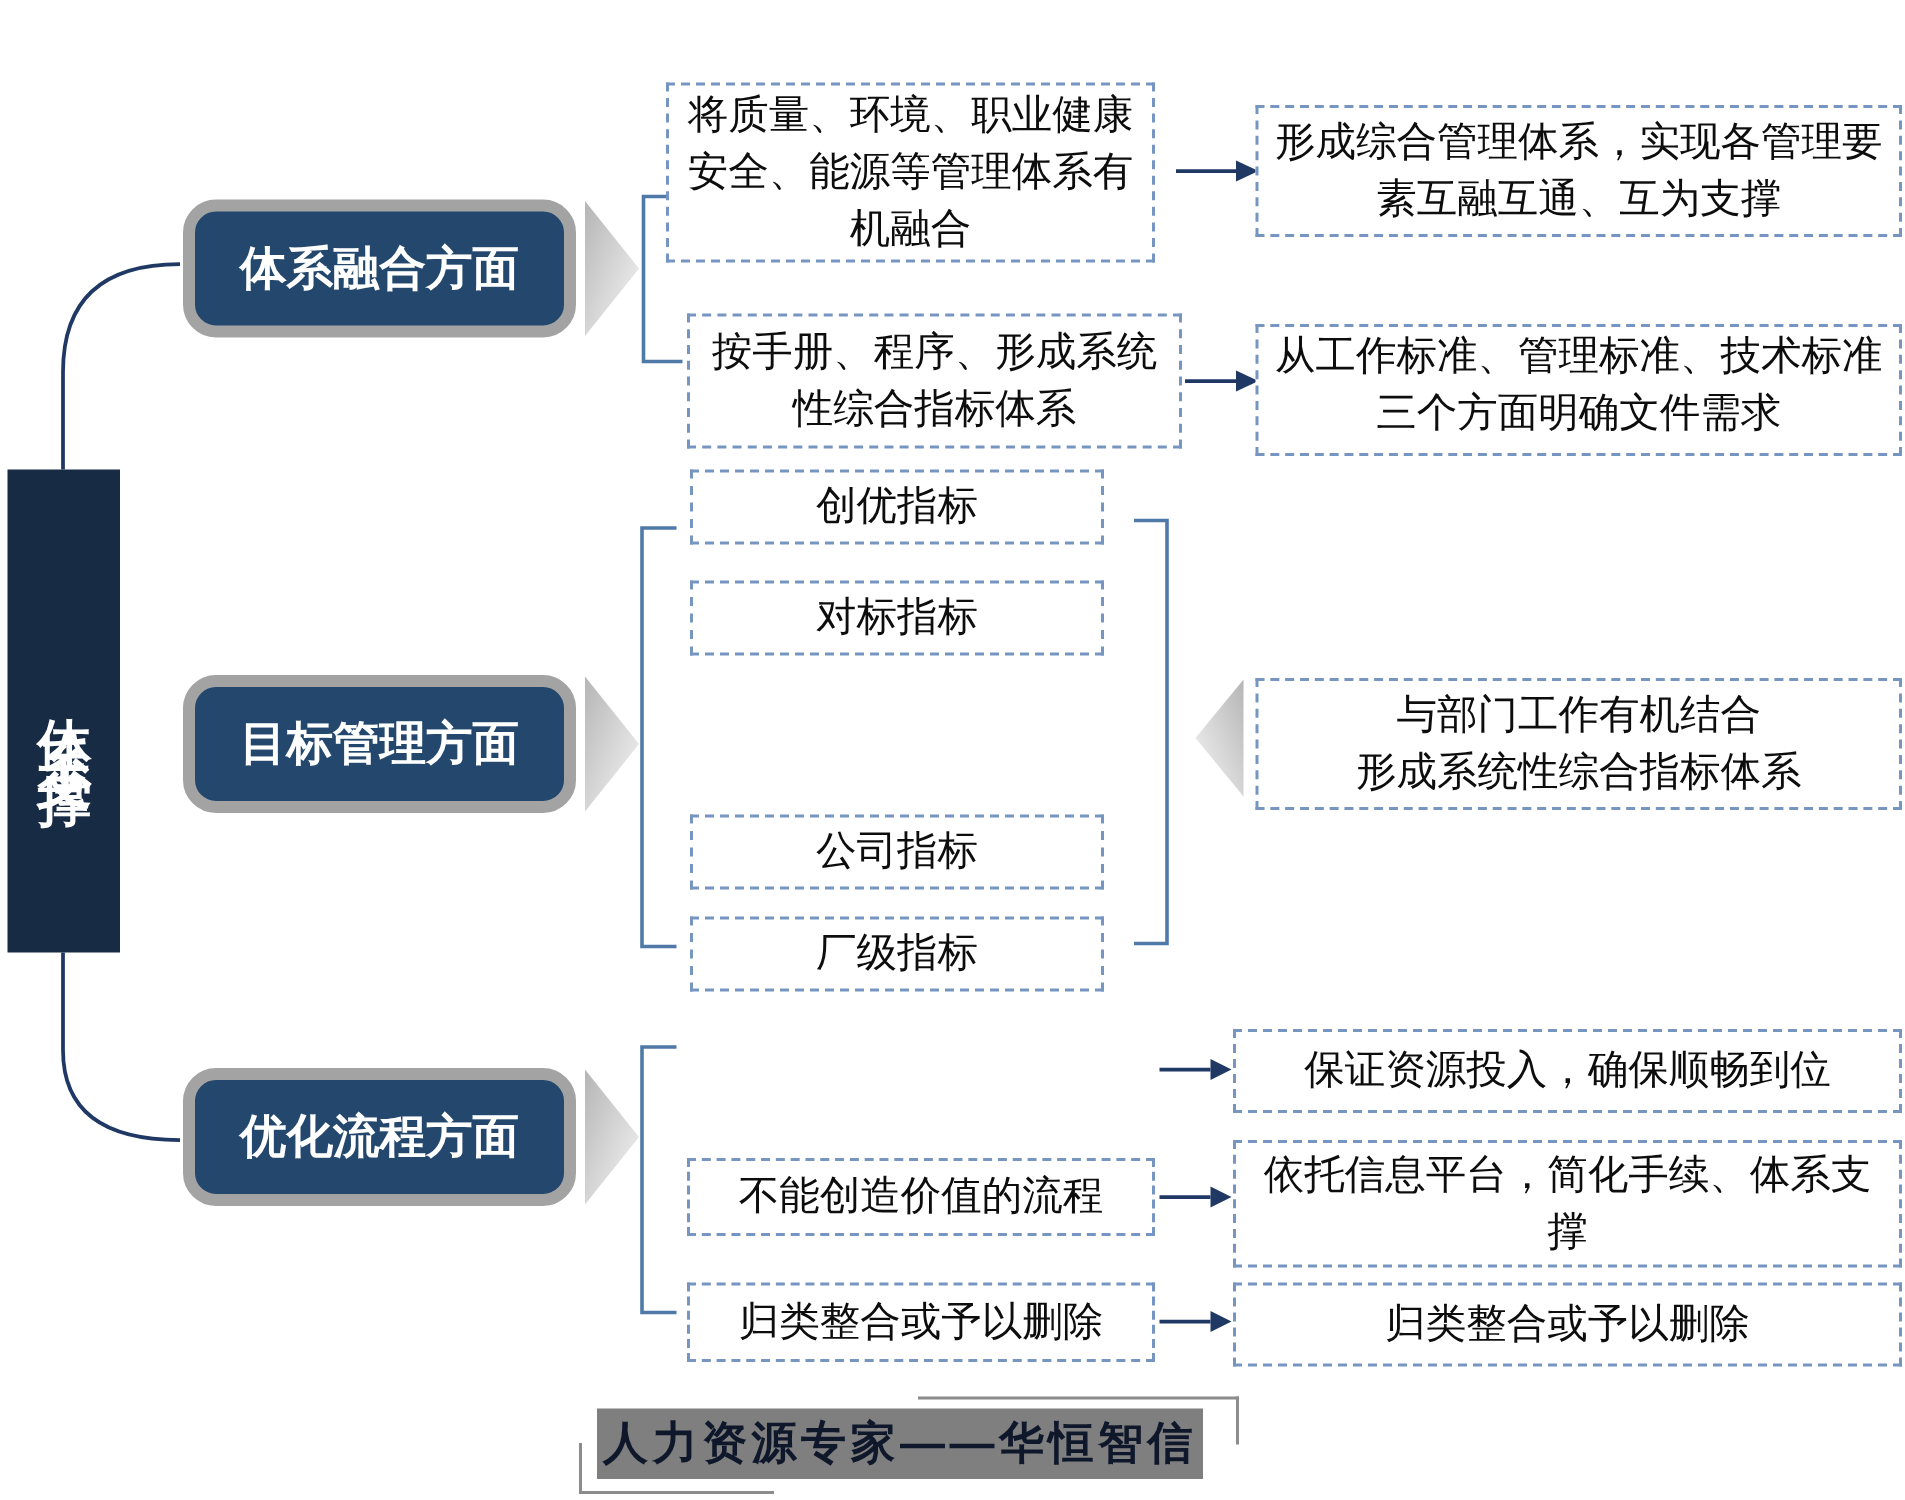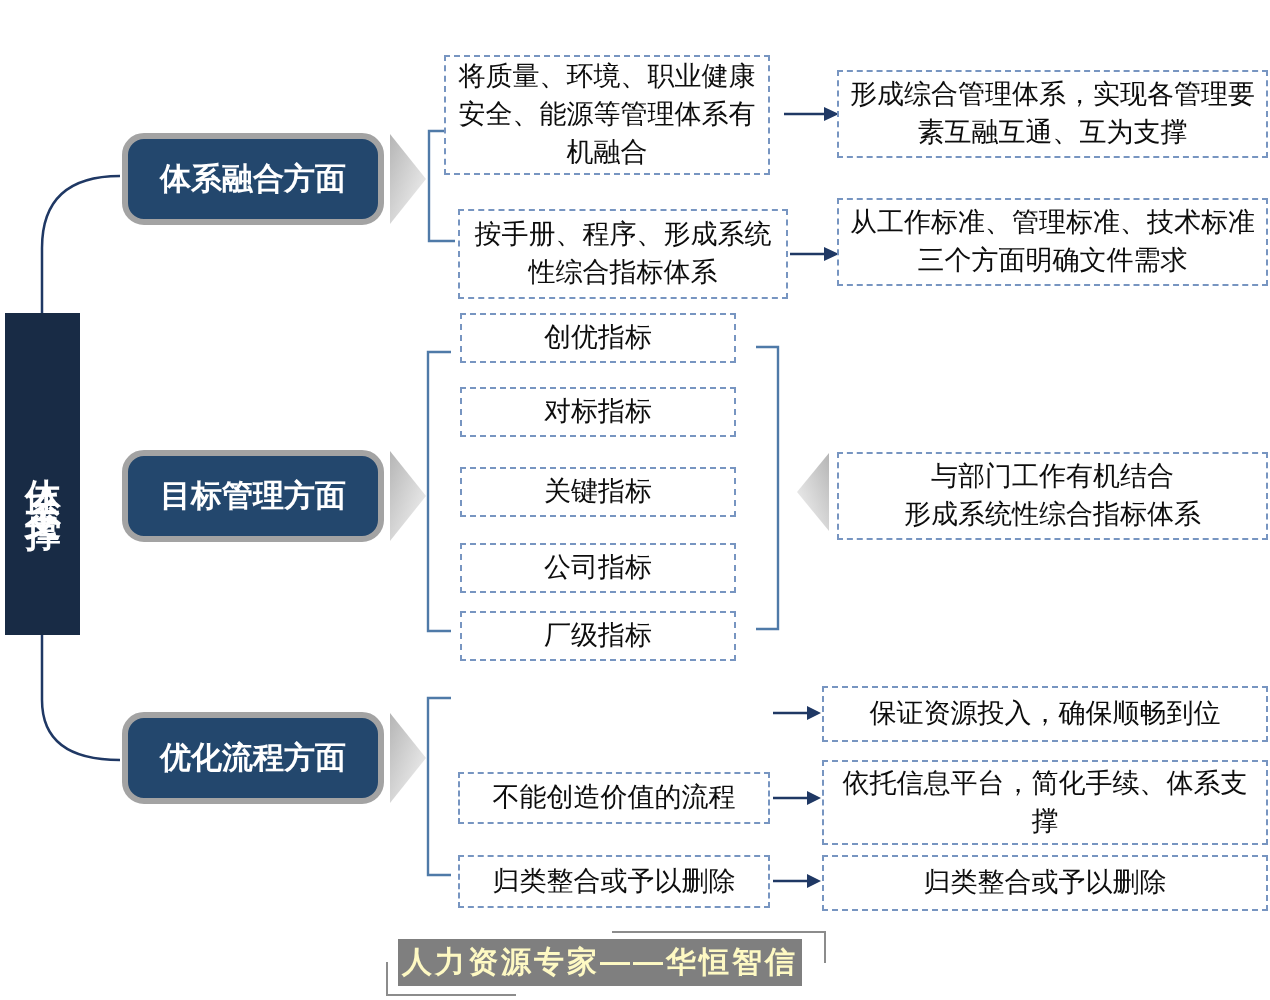--- a/index.html
+++ b/index.html
@@ -18,7 +18,7 @@
 
   .branch-box {
     position:absolute; left:122px; width:262px; height:92px;
-    background:#23476D; border:6px solid #a3a3a3; border-radius:22px;
+    background:#23476D; border:8px solid #a3a3a3; border-radius:22px;
     color:#ffffff; font-weight:bold; font-size:31px;
     display:flex; align-items:center; justify-content:center; box-sizing:border-box;
   }

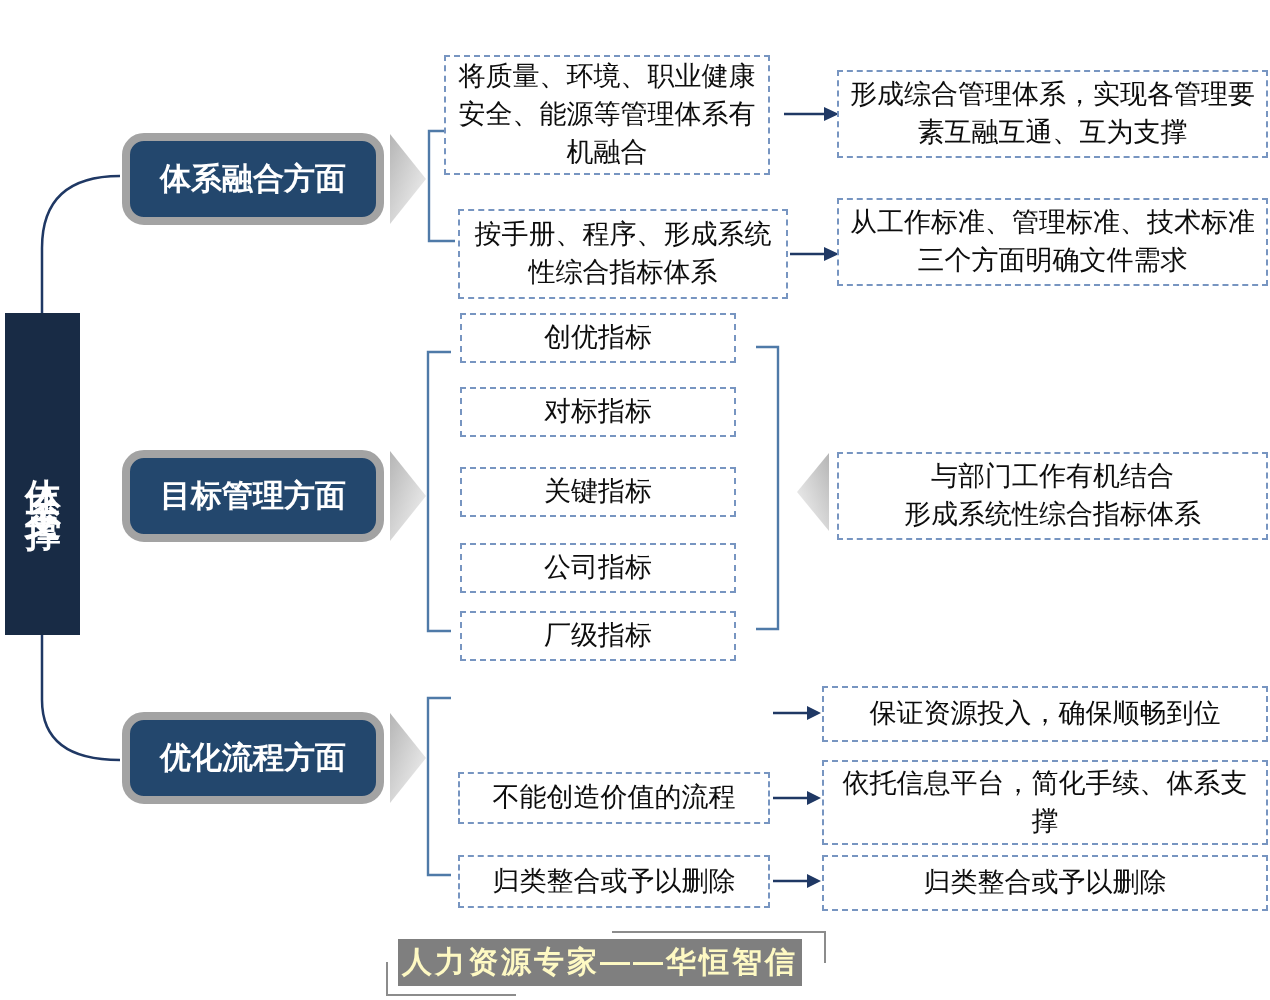--- a/index.html
+++ b/index.html
@@ -96,7 +96,7 @@
   <div class="dashed" style="left:444px; top:55px;  width:326px; height:120px;">将质量、环境、职业健康安全、能源等管理体系有机融合</div>
   <div class="dashed" style="left:837px; top:70px;  width:431px; height:88px;">形成综合管理体系，实现各管理要素互融互通、互为支撑</div>
   <div class="dashed" style="left:458px; top:209px; width:330px; height:90px;">按手册、程序、形成系统性综合指标体系</div>
-  <div class="dashed" style="left:837px; top:198px; width:431px; height:88px;">从工作标准、管理标准、技术标准三个方面明确文件需求</div>
+  <div class="dashed" style="left:837px; top:216px; width:431px; height:88px;font-family:Liberation Mono, monospace;">从工作标准、管理标准、技术标准三个方面明确文件需求</div>
 
   <div class="dashed" style="left:460px; top:313px; width:276px; height:50px;">创优指标</div>
   <div class="dashed" style="left:460px; top:387px; width:276px; height:50px;">对标指标</div>

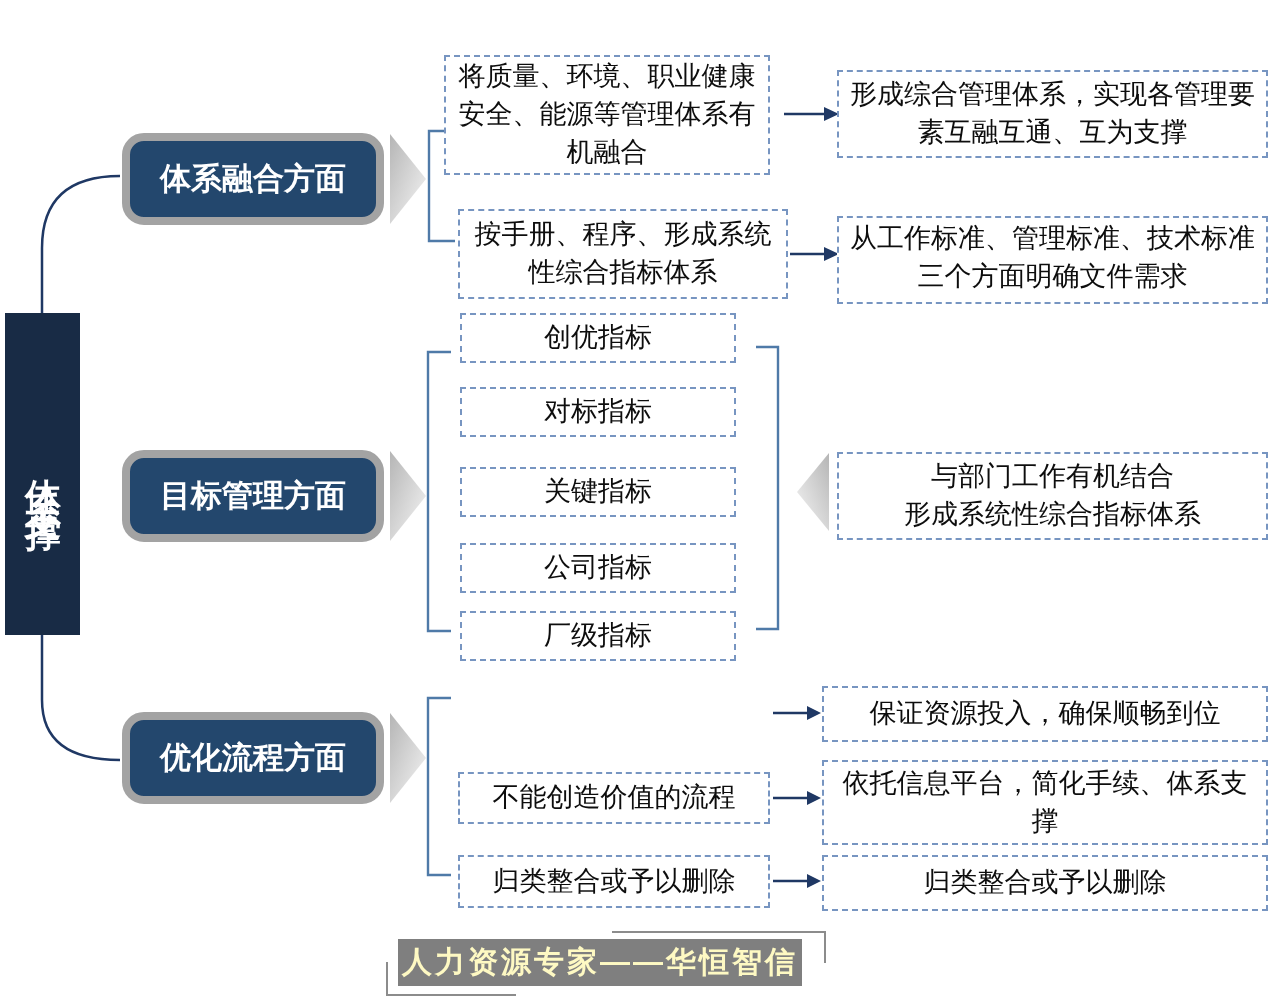--- a/index.html
+++ b/index.html
@@ -100,7 +100,6 @@
 
   <div class="dashed" style="left:460px; top:313px; width:276px; height:50px;">创优指标</div>
   <div class="dashed" style="left:460px; top:387px; width:276px; height:50px;">对标指标</div>
-  <div class="dashed" style="left:460px; top:467px; width:276px; height:50px;">关键指标</div>
   <div class="dashed" style="left:460px; top:543px; width:276px; height:50px;">公司指标</div>
   <div class="dashed" style="left:837px; top:452px; width:431px; height:88px;">
     <span>与部门工作有机结合</span>

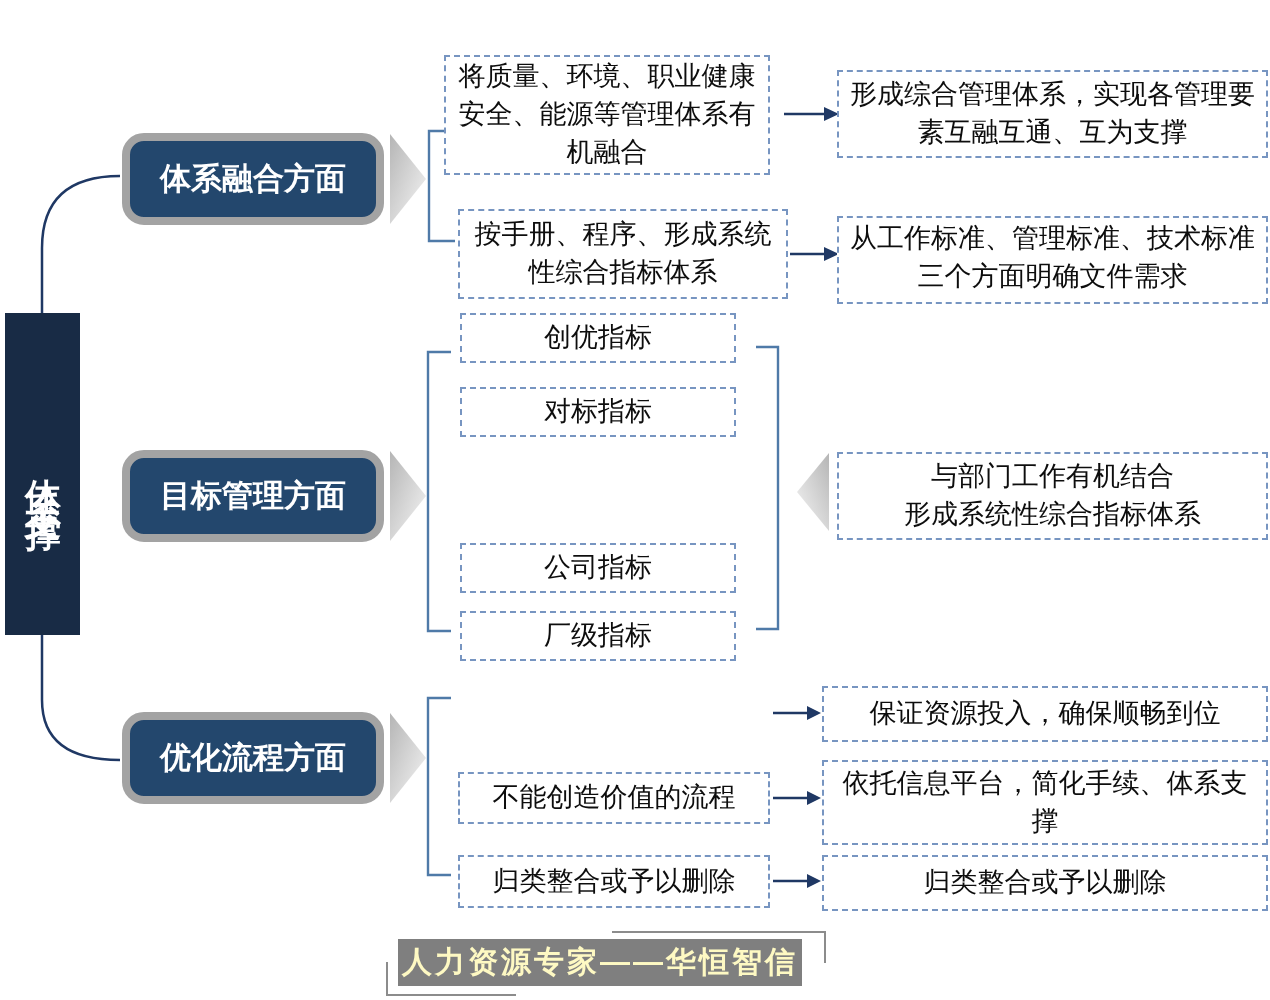--- a/index.html
+++ b/index.html
@@ -32,7 +32,7 @@
 
   .footer-box {
     position:absolute; left:398px; top:939px; width:404px; height:47px;
-    background:#7f7f7f; color:#fef9c3; font-weight:bold; font-size:30px;
+    background:#7f7f7f; color:#0f172a; font-weight:bold; font-size:30px;
     letter-spacing:3px; display:flex; align-items:center; justify-content:center;
   }
   .decor-tr {

